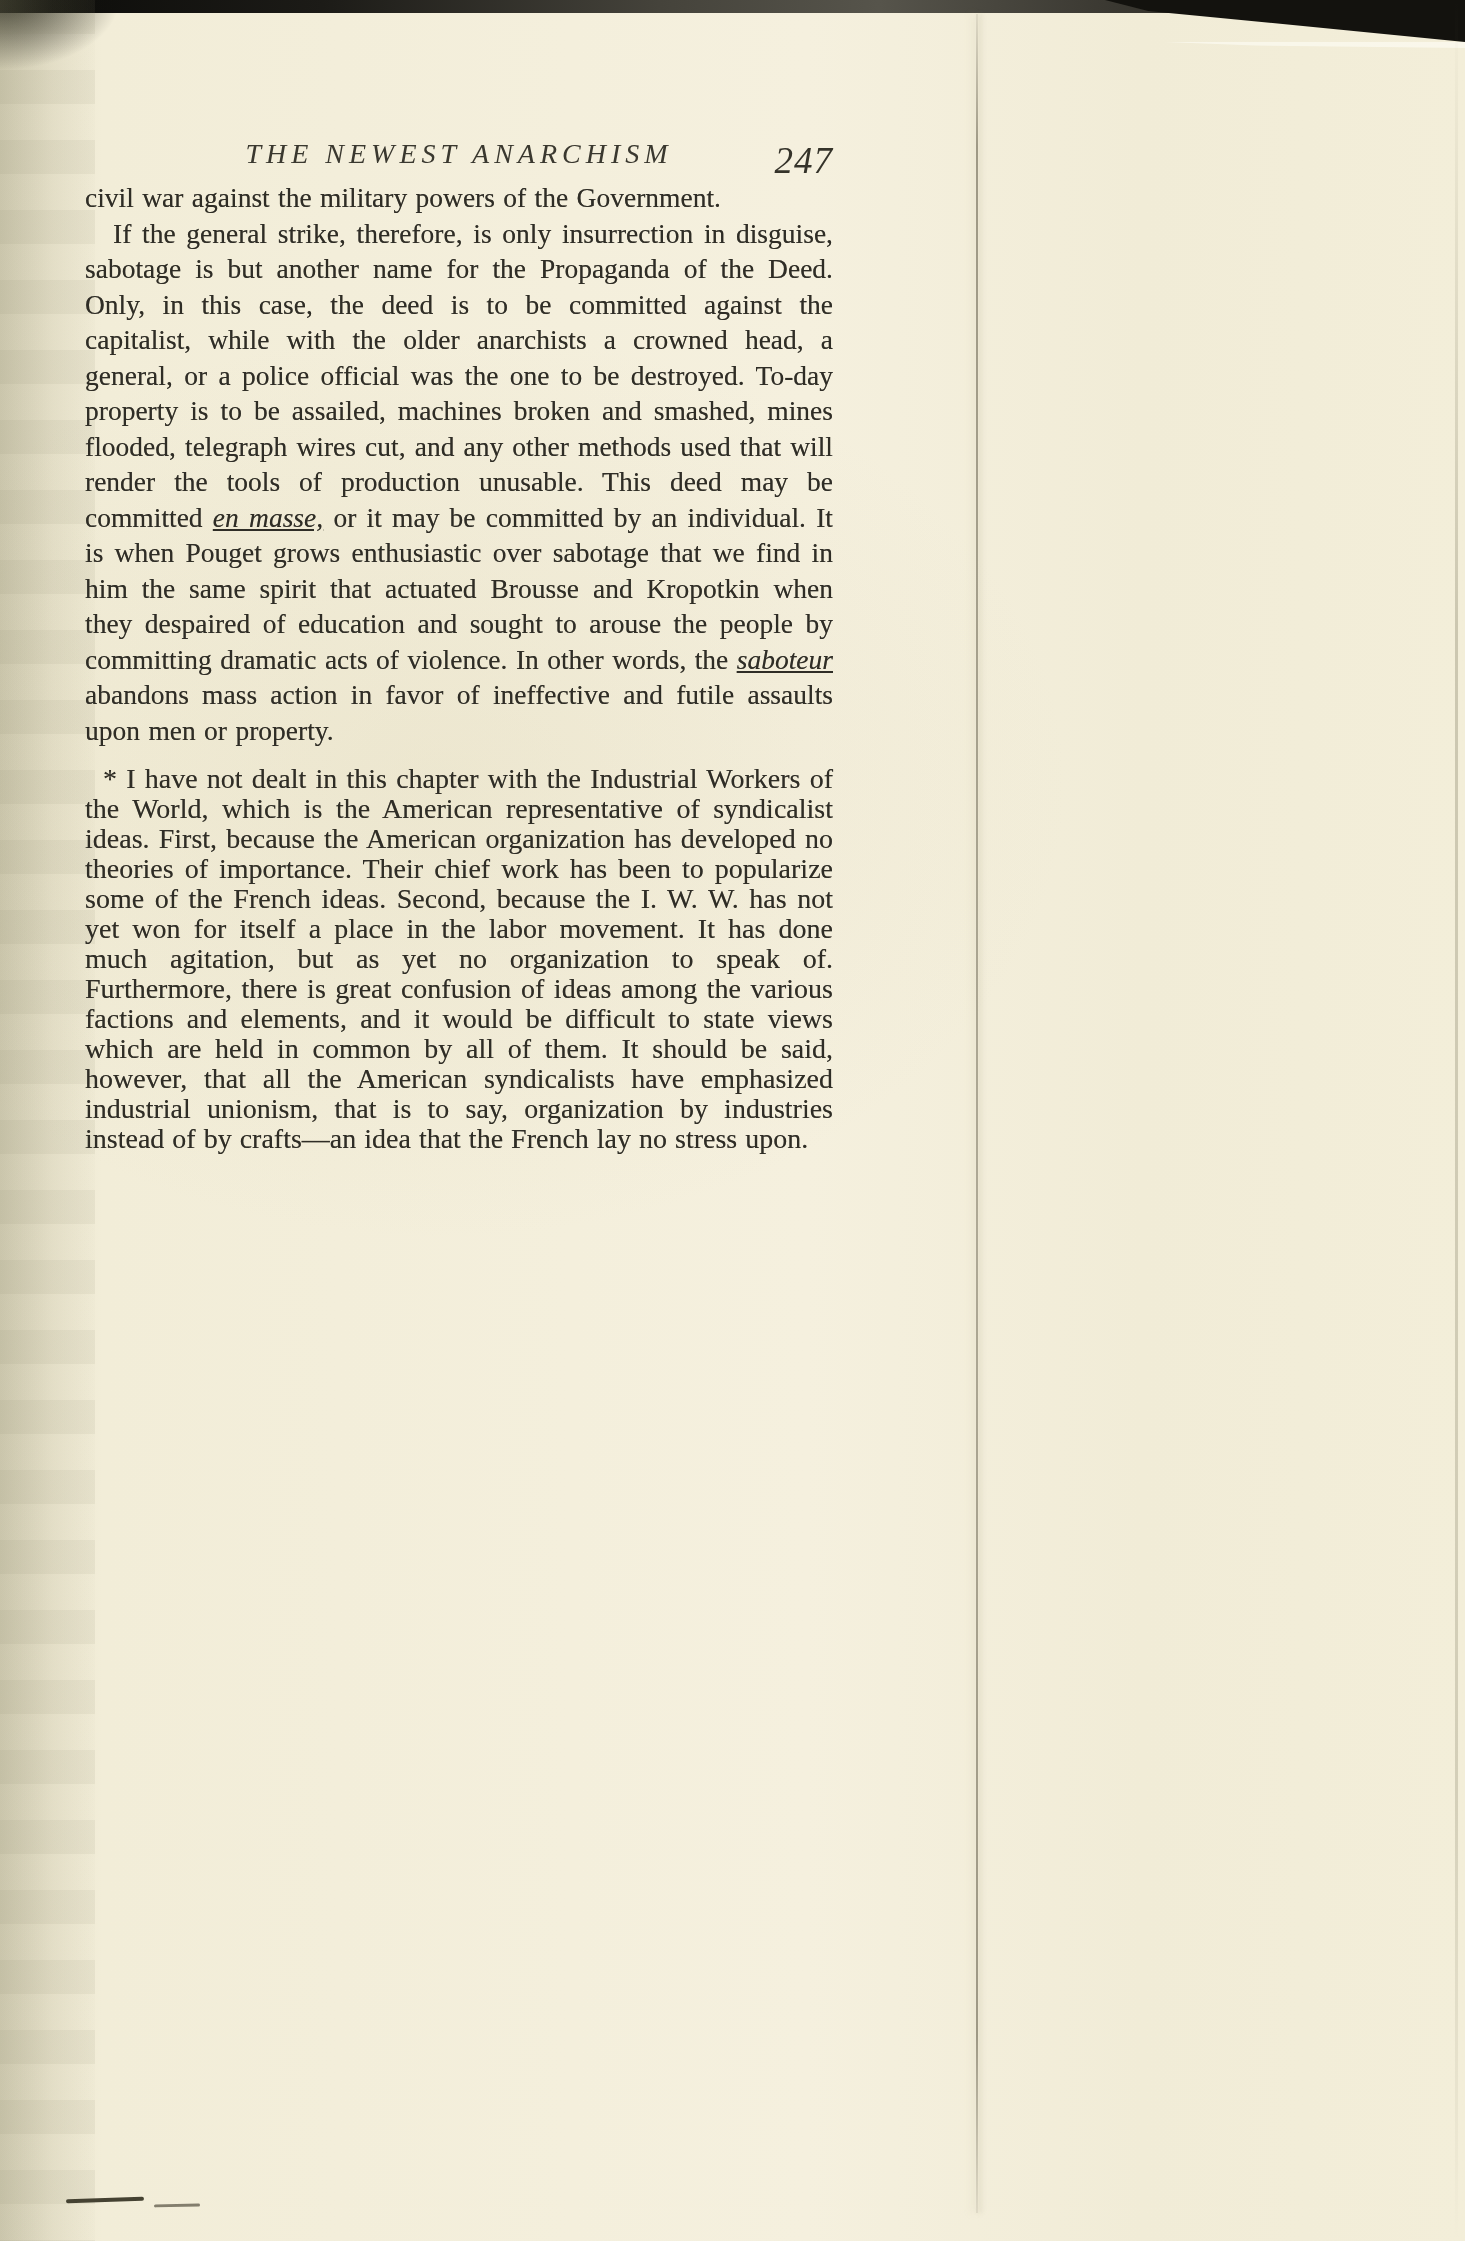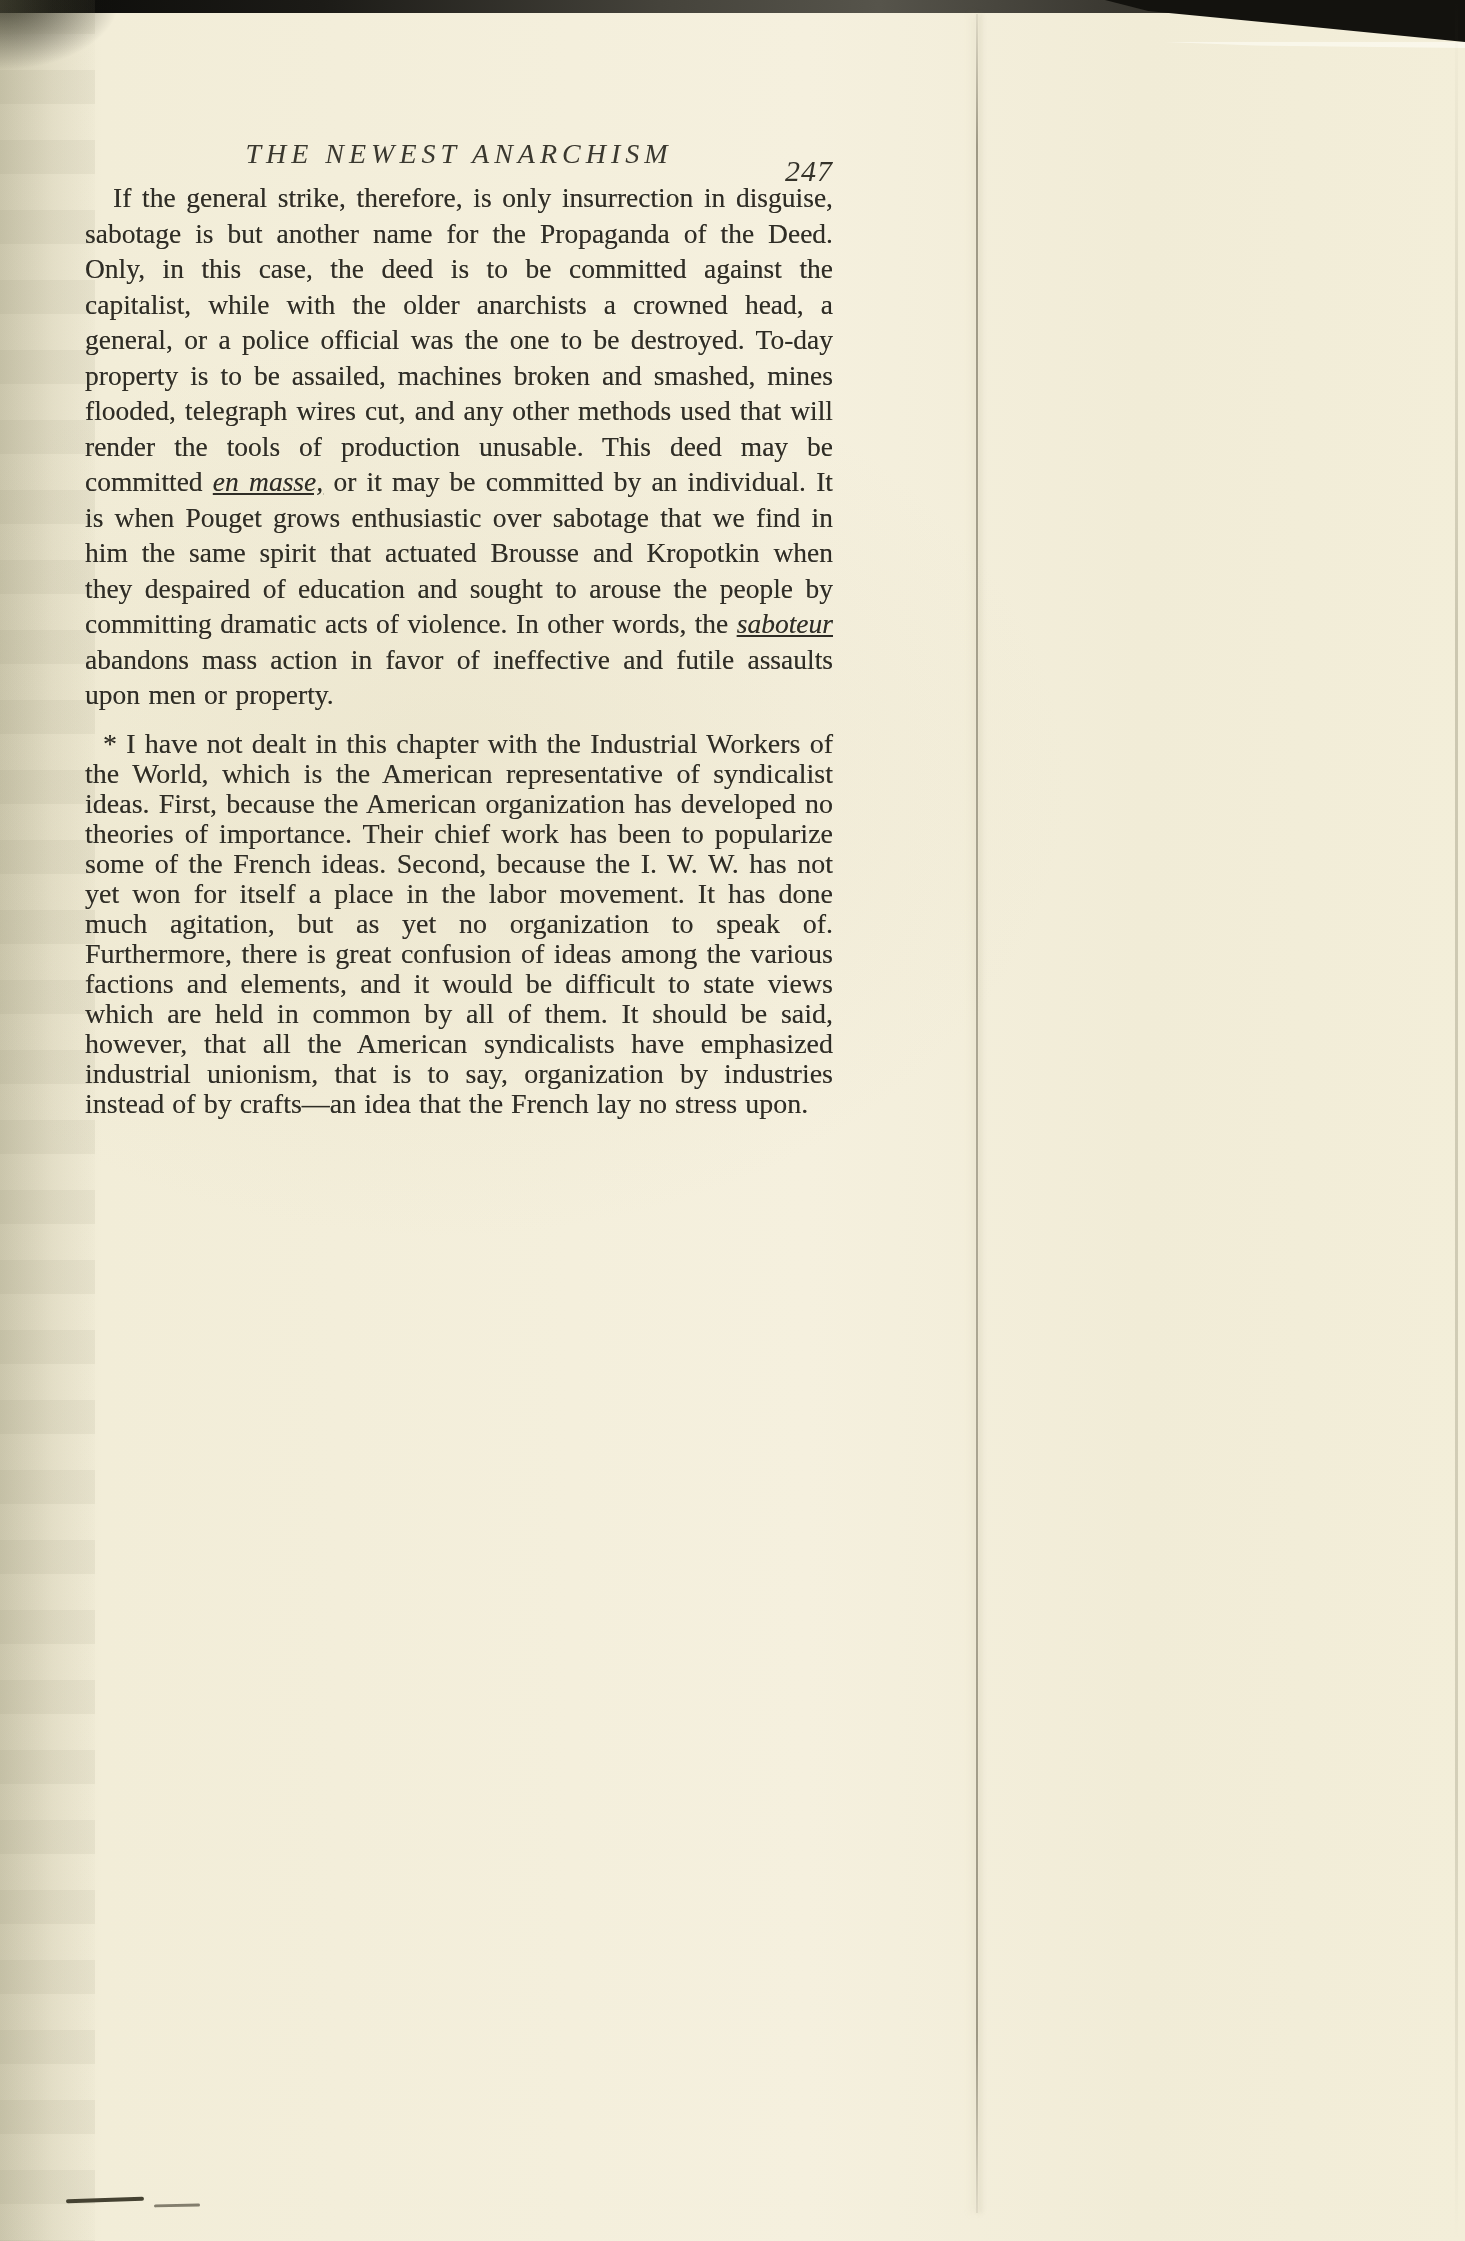--- a/index.html
+++ b/index.html
@@ -63,7 +63,7 @@
     position:absolute; left:50%; transform:translateX(-50%);
     font-size:28px; letter-spacing:5px; color:#3a382f; white-space:nowrap;
   }
-  .page-number{ position:absolute; right:0; top:16px; font-size:30px; color:#35332a; letter-spacing:1px; }
+  .page-number{ position:absolute; right:0; top:1px; font-size:37px; color:#35332a; letter-spacing:1px; }
 
   .body-text{
     font-size:27.5px; line-height:35.5px; text-align:justify;

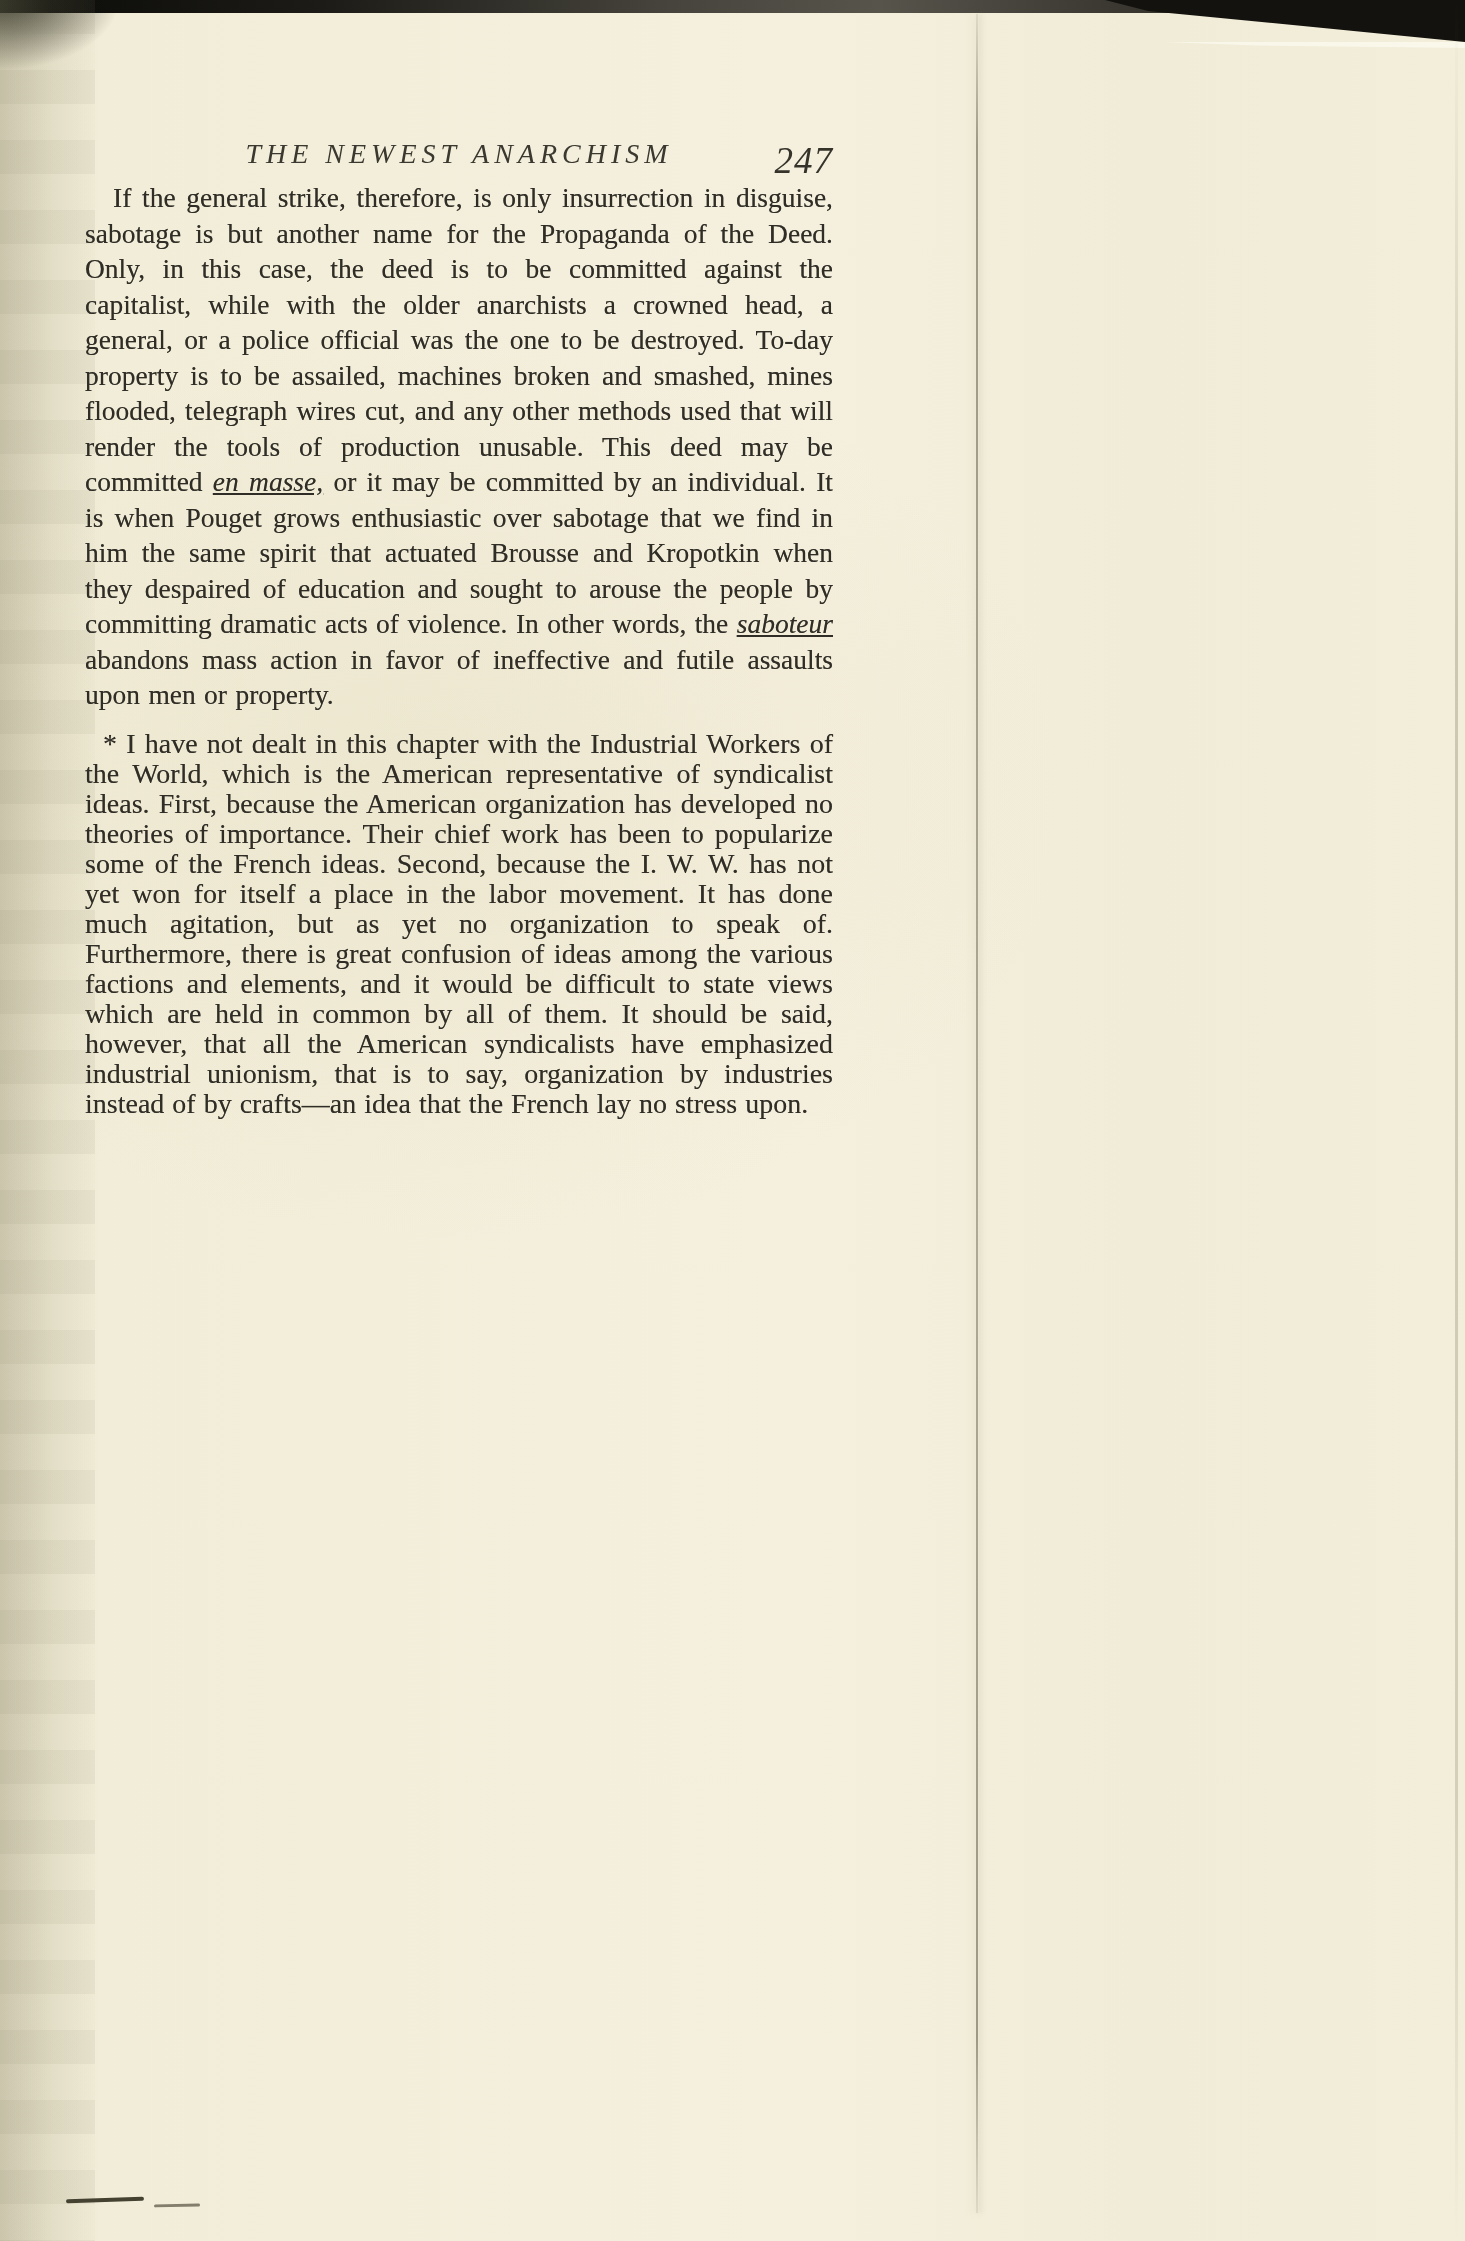--- a/index.html
+++ b/index.html
@@ -98,6 +98,7 @@
     </header>
 
     <main class="body-text">
+        <p><span>civil war against the military powers of the Government.</span></p>
         <p class="indent"><span>If the general strike, therefore, is only insurrection in disguise, sabotage is but another name for the Propaganda of the Deed. Only, in this case, the deed is to be committed against the capitalist, while with the older anarchists a crowned head, a general, or a police official was the one to be destroyed. To-day property is to be assailed, machines broken and smashed, mines flooded, telegraph wires cut, and any other methods used that will render the tools of production unusable. This deed may be committed </span><span class="italic">en masse,</span><span> or it may be committed by an individual. It is when Pouget grows enthusiastic over sabotage that we find in him the same spirit that actuated Brousse and Kropotkin when they despaired of education and sought to arouse the people by committing dramatic acts of violence. In other words, the </span><span class="italic">saboteur</span><span> abandons mass action in favor of ineffective and futile assaults upon men or property.</span></p>
       </main>
 

